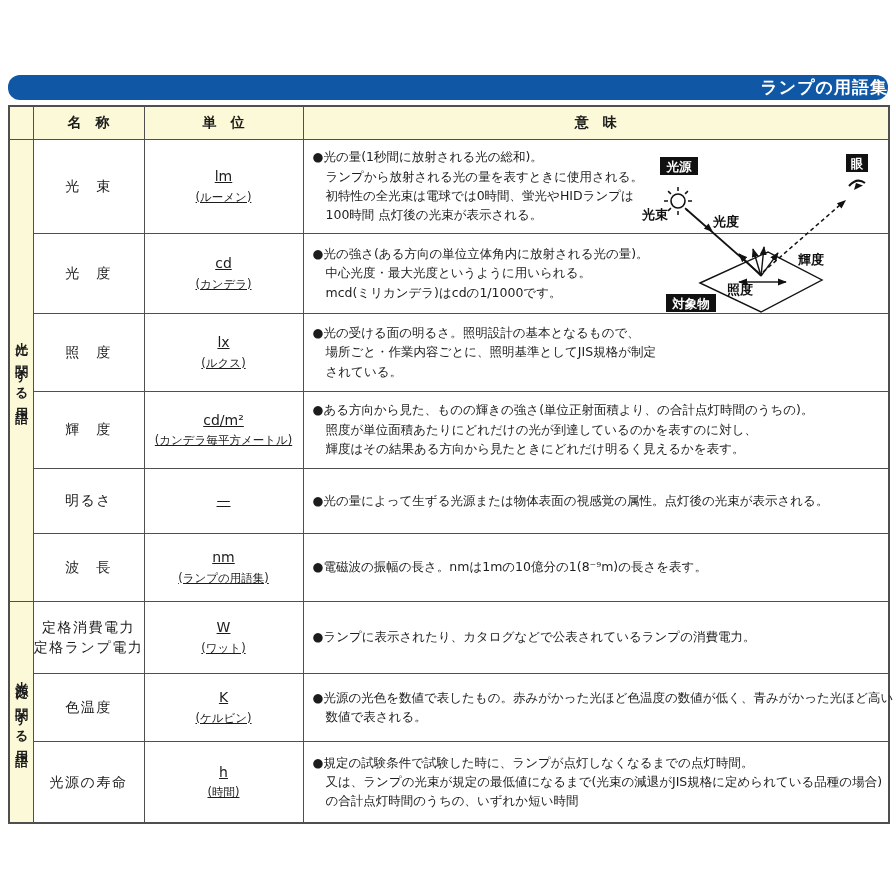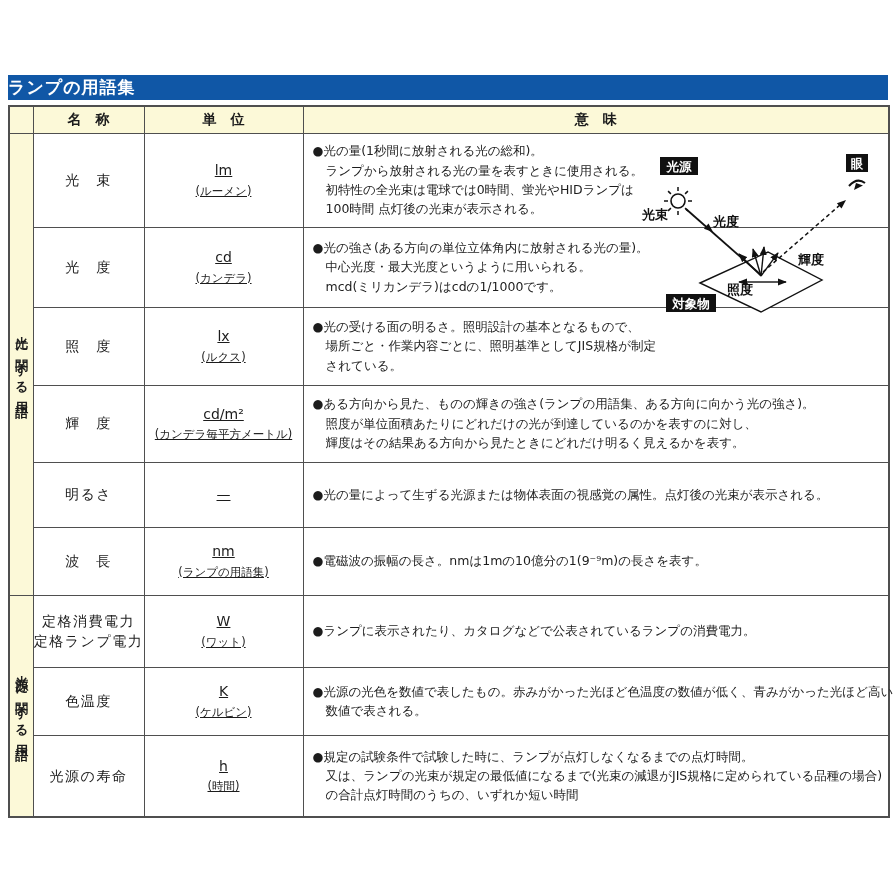--- a/index.html
+++ b/index.html
@@ -14,7 +14,7 @@
   .title-bar{
     position:absolute;left:8px;top:75px;width:880px;height:25px;
     background:var(--title-bg);color:#fff;font-size:17px;font-weight:bold;
-    text-align:left;line-height:25px;letter-spacing:1px;
+    text-align:right;line-height:25px;letter-spacing:1px;border-radius:12px;
   }
   table.glossary{
     position:absolute;left:8px;top:105px;width:880px;

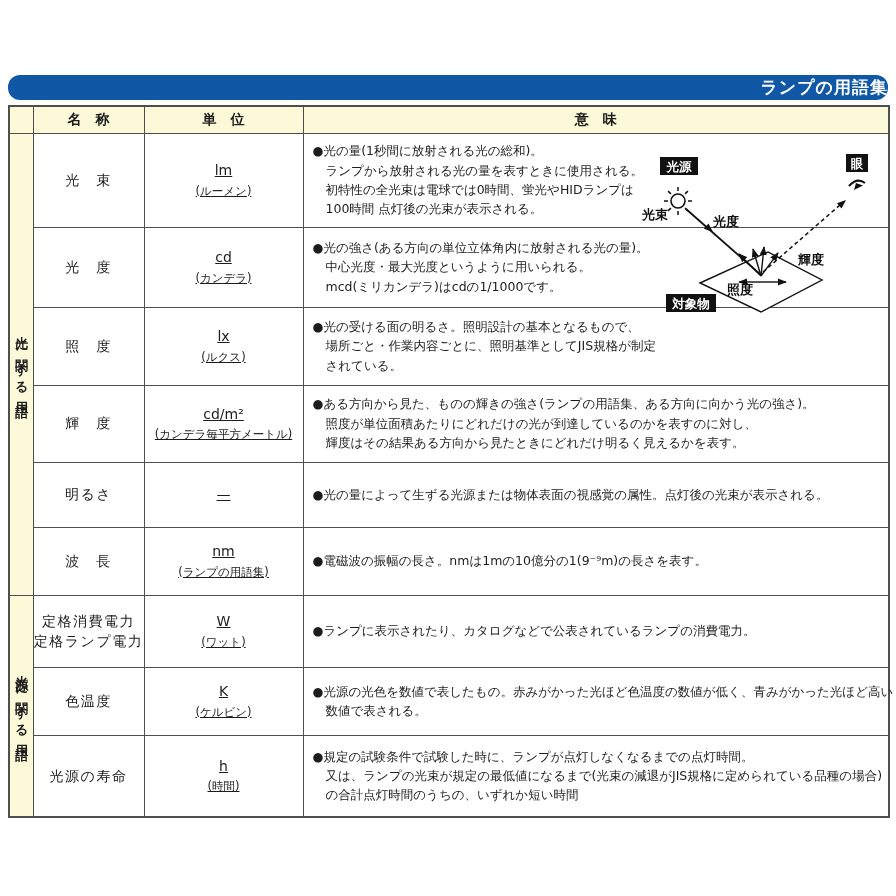--- a/index.html
+++ b/index.html
@@ -22,7 +22,7 @@
     border:2px solid var(--border);
   }
   .glossary th,.glossary td{border:1px solid var(--border);padding:0;}
-  .glossary thead tr{height:27px;}
+  .glossary thead tr{height:33px;}
   .glossary th{background:var(--header-bg);font-size:14px;font-weight:bold;text-align:center;}
   td.group{background:var(--header-bg);text-align:center;vertical-align:middle;}
   .vtext{

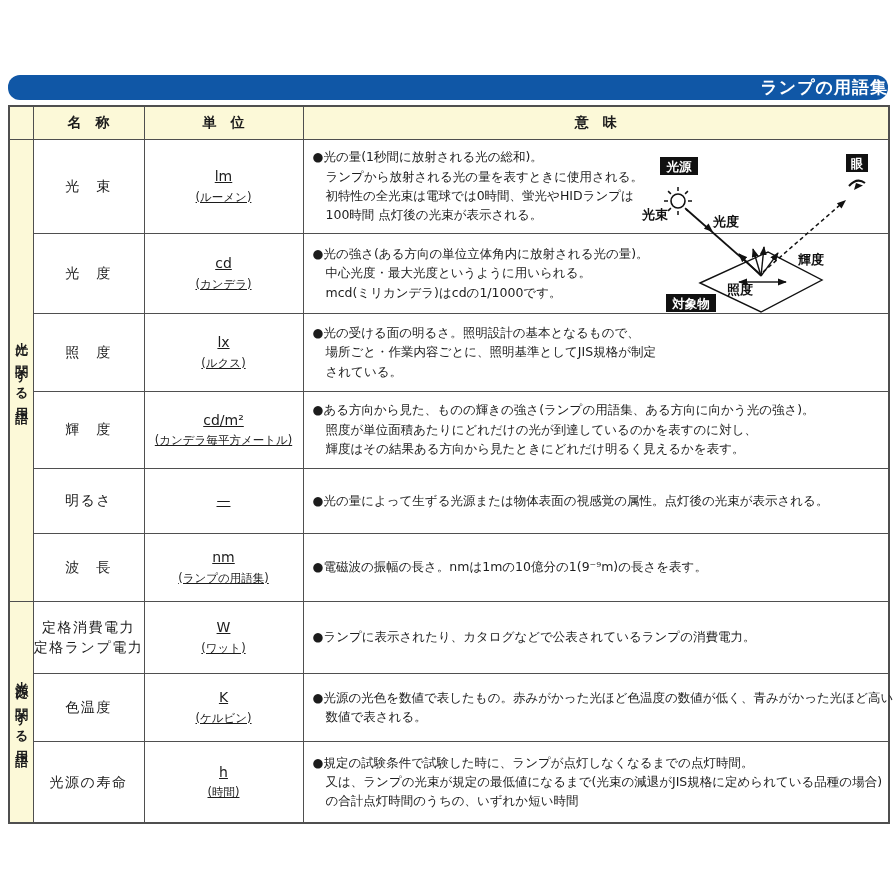--- a/index.html
+++ b/index.html
@@ -119,7 +119,7 @@
             <div class="kana">(カンデラ毎平方メートル)</div>
           </td>
         <td class="meaning">
-          <div class="ml first">●ある方向から見た、ものの輝きの強さ(ランプの用語集、ある方向に向かう光の強さ)。</div>
+          <div class="ml first">●ある方向から見た、ものの輝きの強さ(単位正射面積より、の合計点灯時間のうちの)。</div>
           <div class="ml">照度が単位面積あたりにどれだけの光が到達しているのかを表すのに対し、</div>
           <div class="ml">輝度はその結果ある方向から見たときにどれだけ明るく見えるかを表す。</div>
         </td>

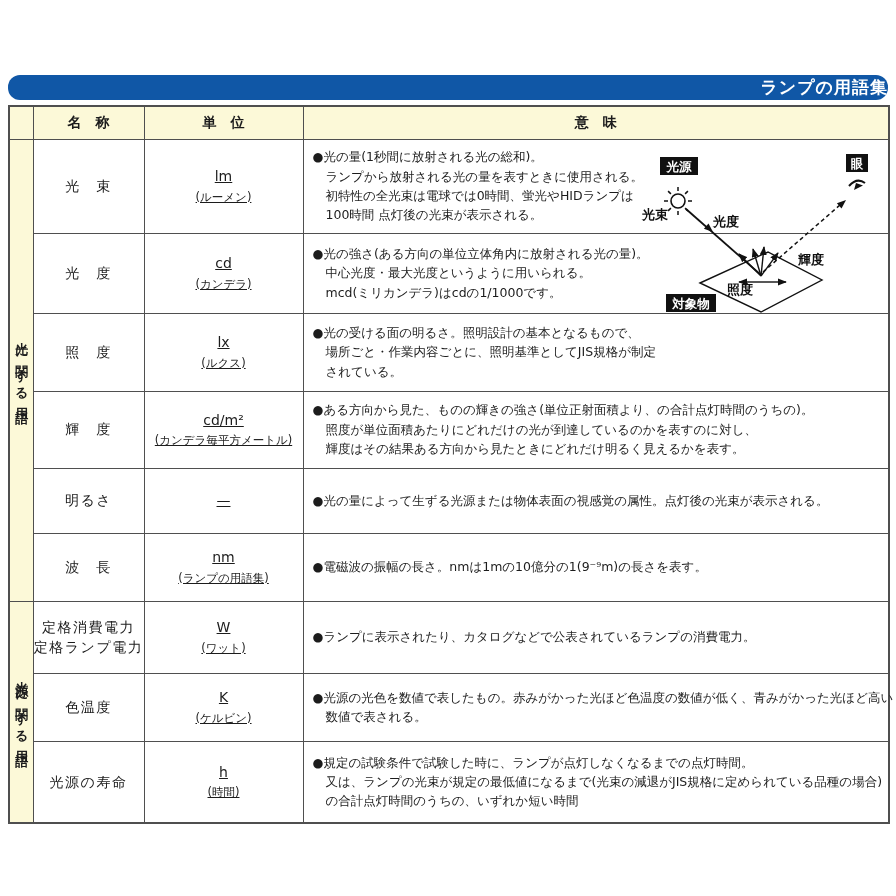--- a/index.html
+++ b/index.html
@@ -144,7 +144,7 @@
             <div class="kana">(ランプの用語集)</div>
           </td>
         <td class="meaning">
-          <div class="ml first">●電磁波の振幅の長さ。nmは1mの10億分の1(9⁻⁹m)の長さを表す。</div>
+          <div class="ml first">●電磁波の振幅の長さ。nmは1mの10億分の1(8⁻⁹m)の長さを表す。</div>
         </td>
       </tr>
       <tr class="rh6">

